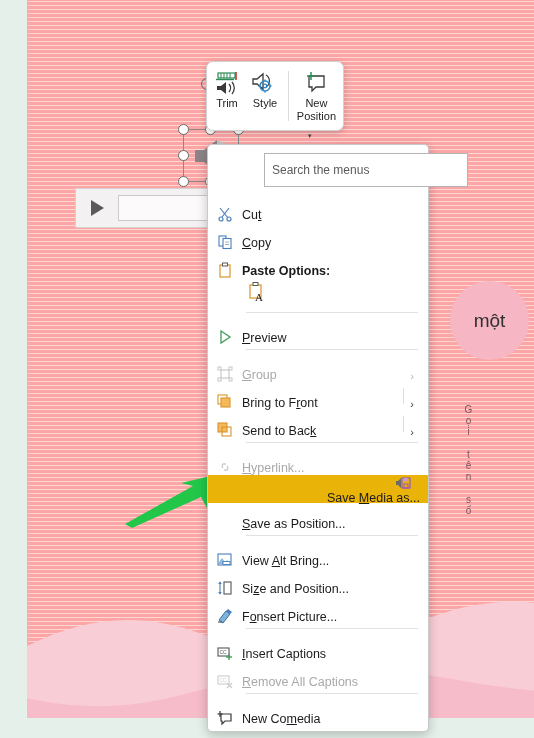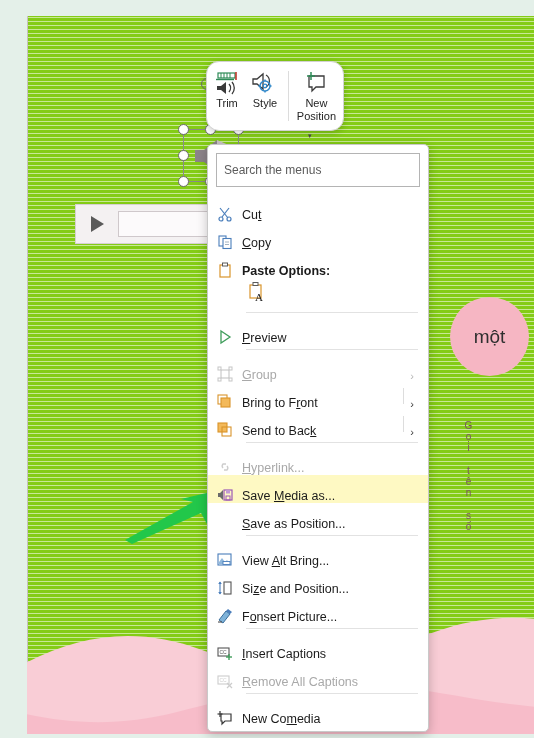--- a/index.html
+++ b/index.html
@@ -188,7 +188,7 @@
     height: 70px;
     background: #ffffff;
     border: 1px solid #d2d2d2;
-    border-radius: 13px;
+    border-radius: 7px;
     box-shadow: 0 2px 7px rgba(0,0,0,0.18);
     display: flex;
     align-items: stretch;

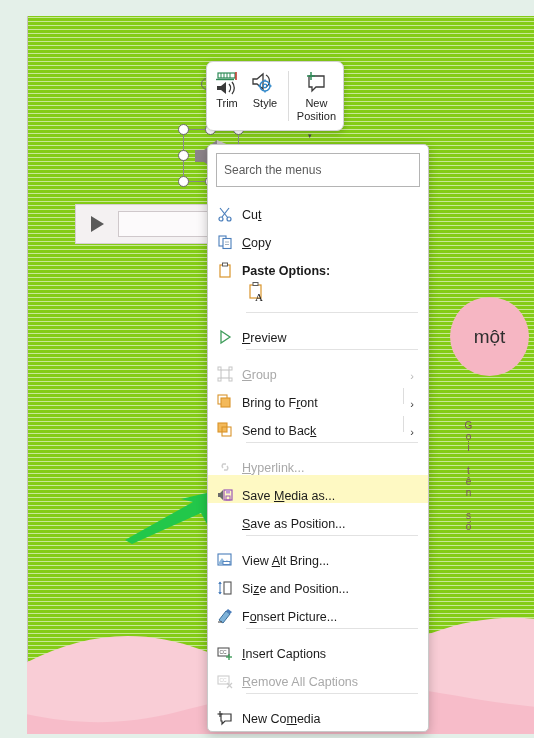--- a/index.html
+++ b/index.html
@@ -253,6 +253,7 @@
     color: #333;
     padding: 16px 7px;
     outline: none;
+    margin-left: 48px;
   }
   .ctx-search::placeholder { color: #5b5b5b; }
 

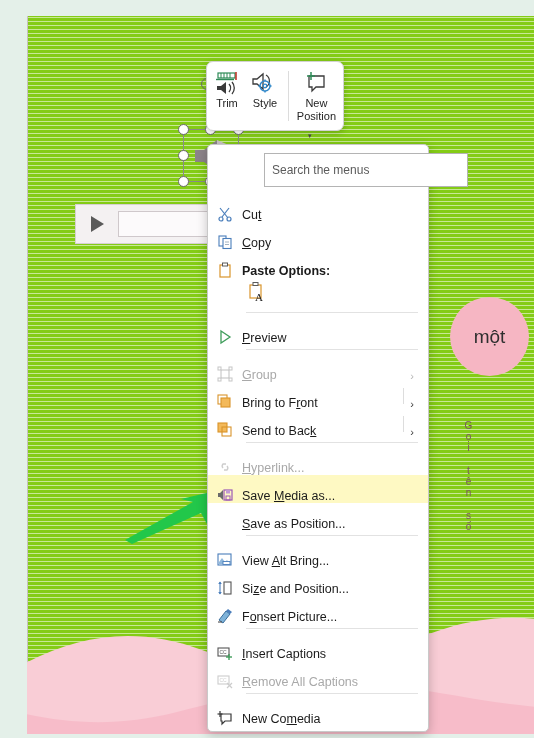--- a/index.html
+++ b/index.html
@@ -28,9 +28,8 @@
     top: 0;
     width: 507px;
     height: 718px;
-    background: #84cc16;
+    background: #fca5a5;
     overflow: hidden;
-    margin-top: 16px;
   }
   .slide-texture {
     position: absolute;

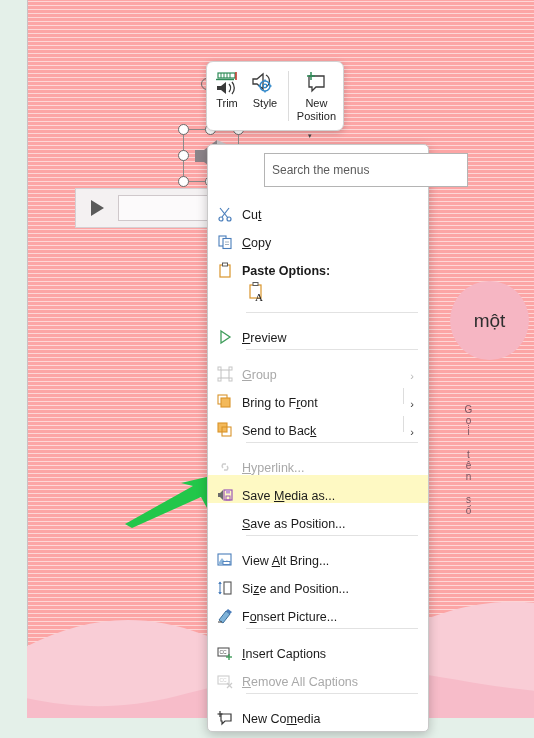--- a/index.html
+++ b/index.html
@@ -264,7 +264,7 @@
     cursor: default;
     position: relative;
   }
-  .ctx-item.hover { background: #fef9c3; }
+  .ctx-item.hover { background: #eab308; flex-direction: column; }
   .ctx-ico {
     width: 34px;
     min-width: 34px;

